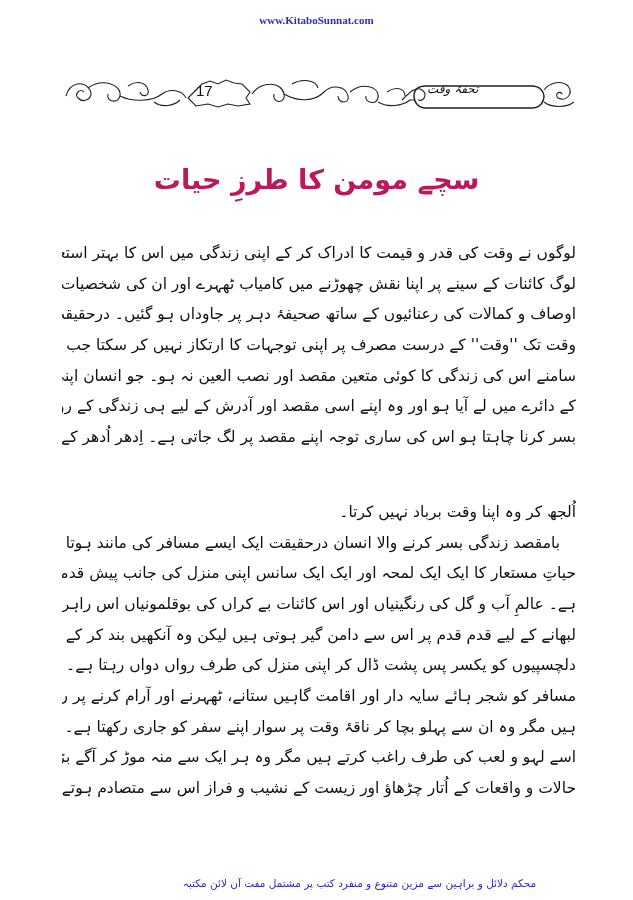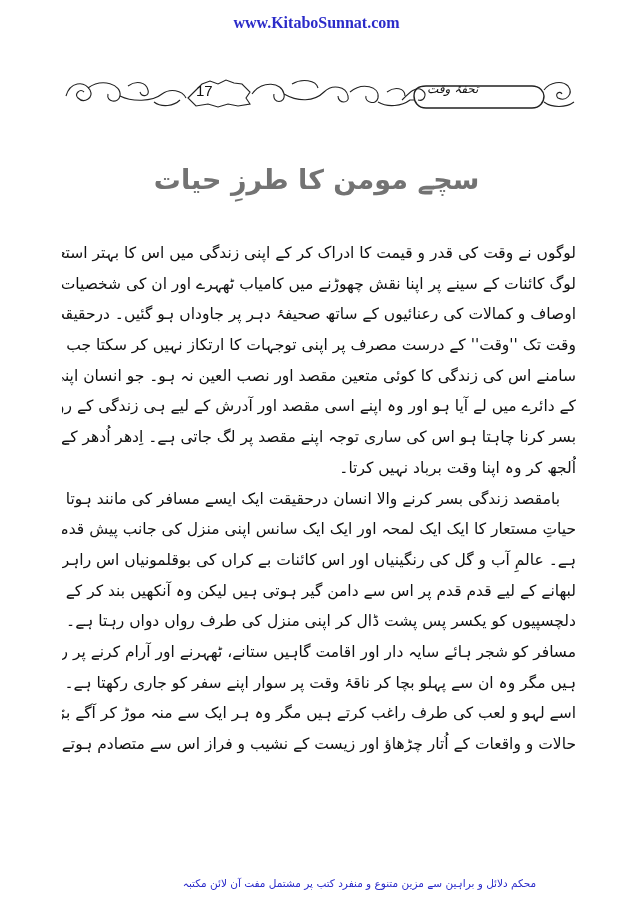--- a/index.html
+++ b/index.html
@@ -23,7 +23,7 @@
     text-align: center;
     font-family: "Liberation Serif", serif;
     font-weight: bold;
-    font-size: 16px;
+    font-size: 11px;
     color: #2b2bc9;
   }
   .header-band {

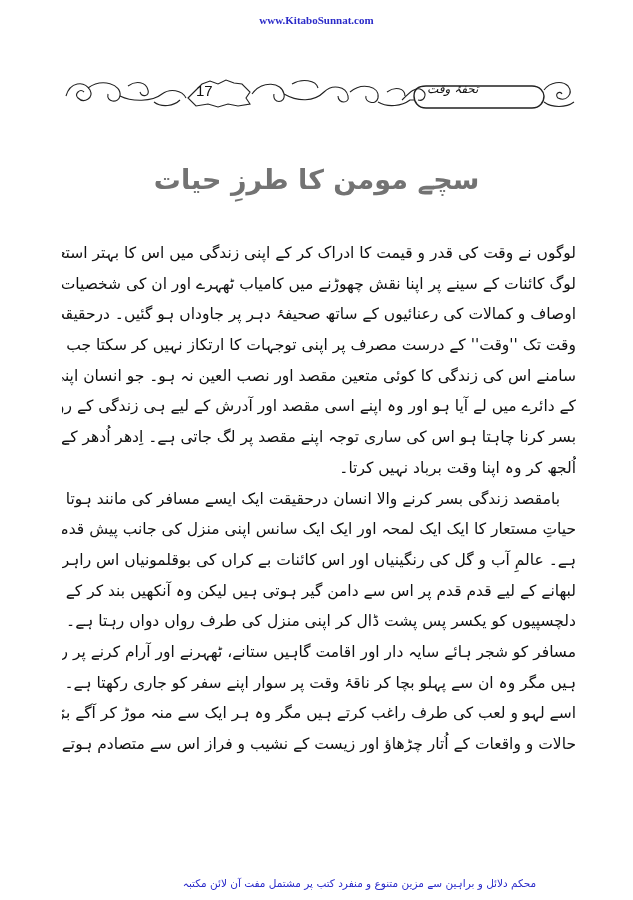--- a/index.html
+++ b/index.html
@@ -66,7 +66,7 @@
     font-family: "DejaVu Sans", sans-serif;
     font-weight: bold;
     font-size: 27px;
-    color: #737373;
+    color: #be185d;
   }
   .body-text {
     position: absolute;

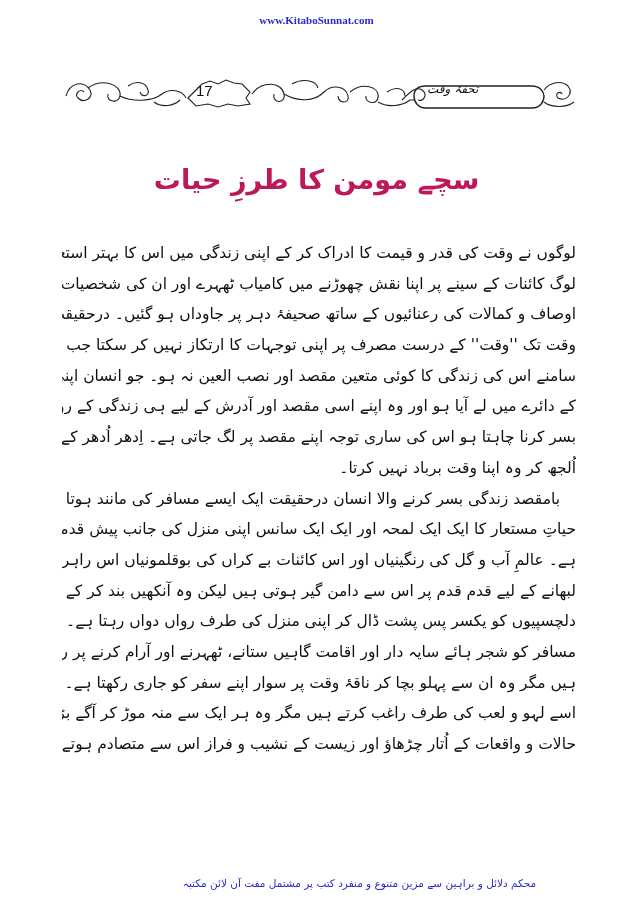--- a/index.html
+++ b/index.html
@@ -86,6 +86,7 @@
   }
   .line.last-of-para {
     text-align-last: right;
+    margin-top: 44px;
   }
   .line.indent {
     padding-right: 16px;

